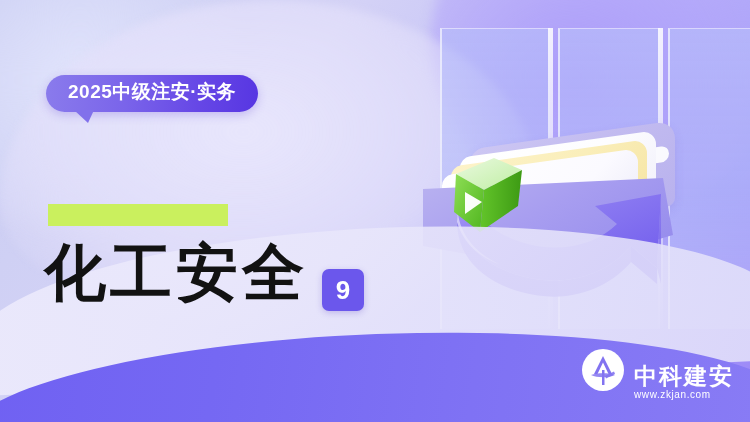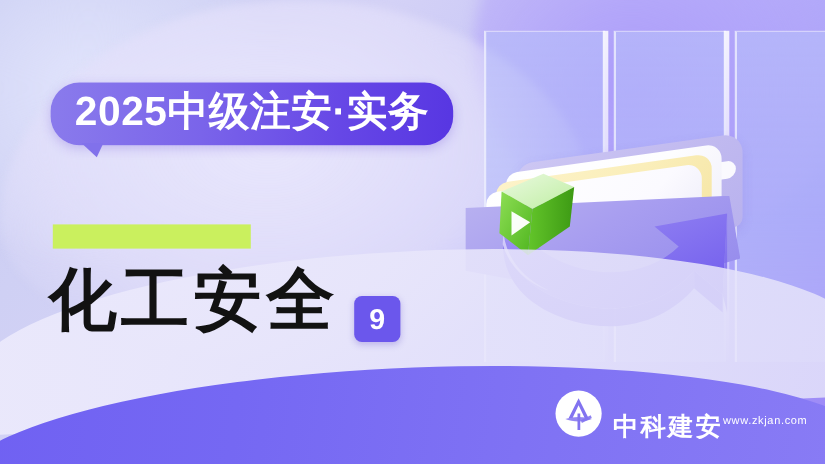--- a/index.html
+++ b/index.html
@@ -109,7 +109,7 @@
     box-shadow:0 3px 10px rgba(90,60,210,.25);
   }
   #pill-label{
-    font-size:37px;font-weight:700;color:#ffffff;letter-spacing:.5px;
+    font-size:19px;font-weight:700;color:#ffffff;letter-spacing:.5px;
     white-space:nowrap;line-height:1.1;
   }
   #pill-tail{

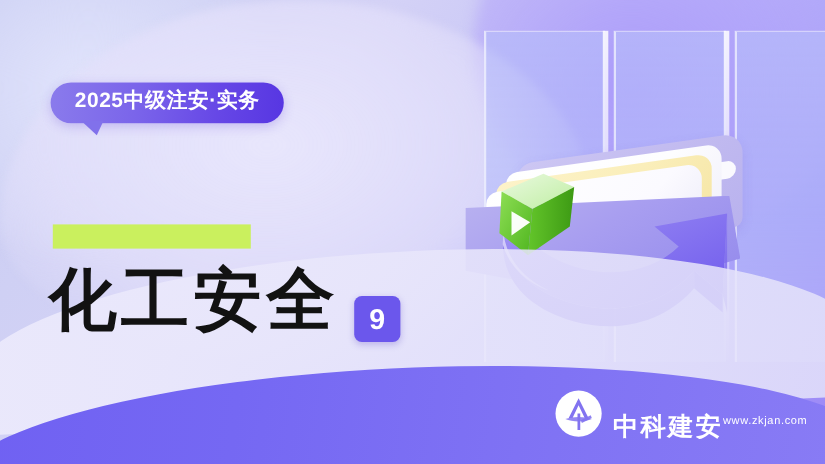--- a/index.html
+++ b/index.html
@@ -148,7 +148,7 @@
   
   #brand{position:absolute;right:16px;bottom:22px;display:flex;align-items:center;gap:9px;}
   #brand-mark{width:44px;height:44px;flex:0 0 auto;}
-  #brand-text{display:flex;flex-direction:row;margin-top:24px;}
+  #brand-text{display:flex;flex-direction:column;margin-top:24px;}
   #brand-name{
     font-size:23px;font-weight:700;color:#ffffff;letter-spacing:2px;line-height:1.05;
     font-family:"DejaVu Sans","Liberation Sans",sans-serif;

